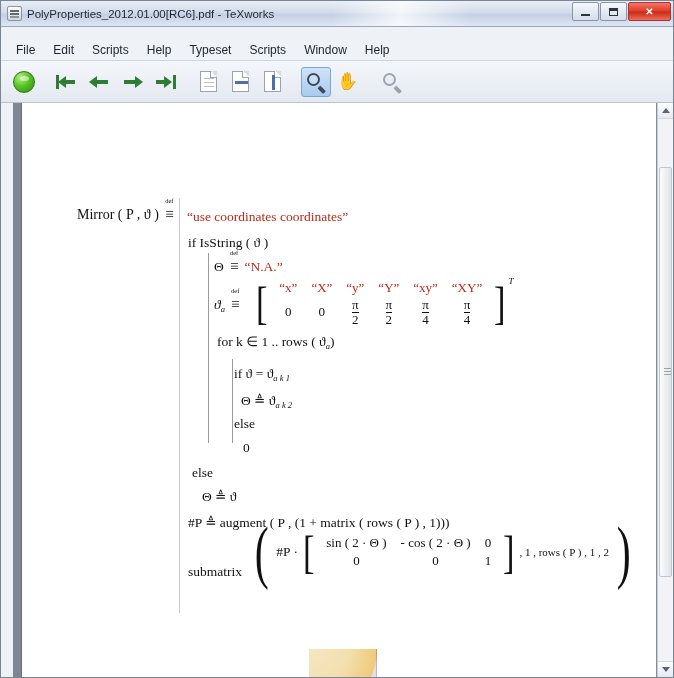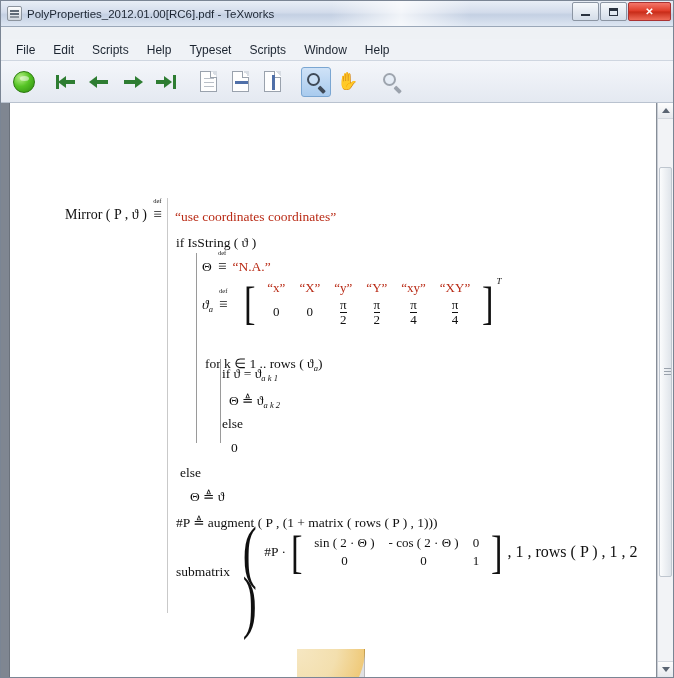--- a/index.html
+++ b/index.html
@@ -193,6 +193,7 @@
     background: #be185d;
     overflow: hidden;
     position: relative;
+    margin-left: 12px;
   }
   .left-gutter {
     width: 9px;

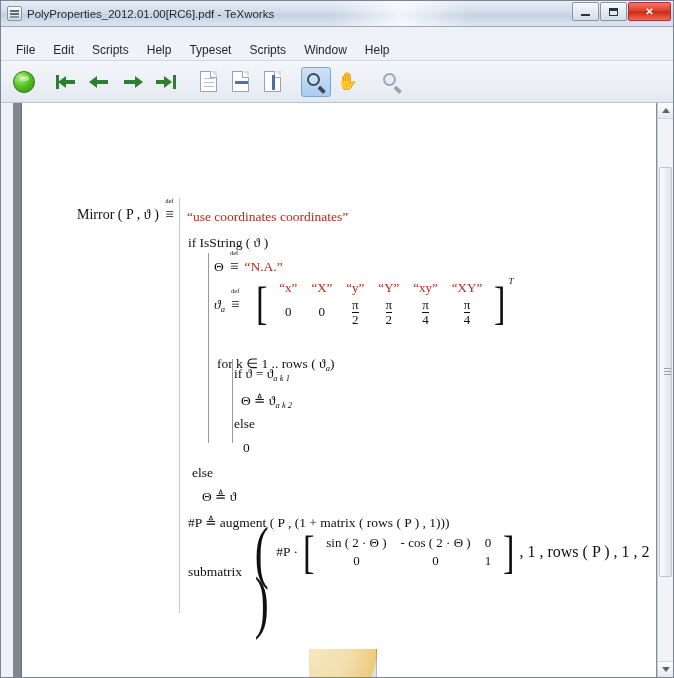--- a/index.html
+++ b/index.html
@@ -453,7 +453,7 @@
         <span style="font-size:9px; font-style:italic; vertical-align:22px; margin-left:-2px;">T</span>
       </div>
 
-      <div class="math" style="left:195px; top:252px; font-size:13.5px;">
+      <div class="math" style="left:195px; top:230px; font-size:13.5px;">
         <span>for   k ∈ 1 .. rows ( ϑ</span><span class="sub">a</span><span>)</span>
       </div>
 

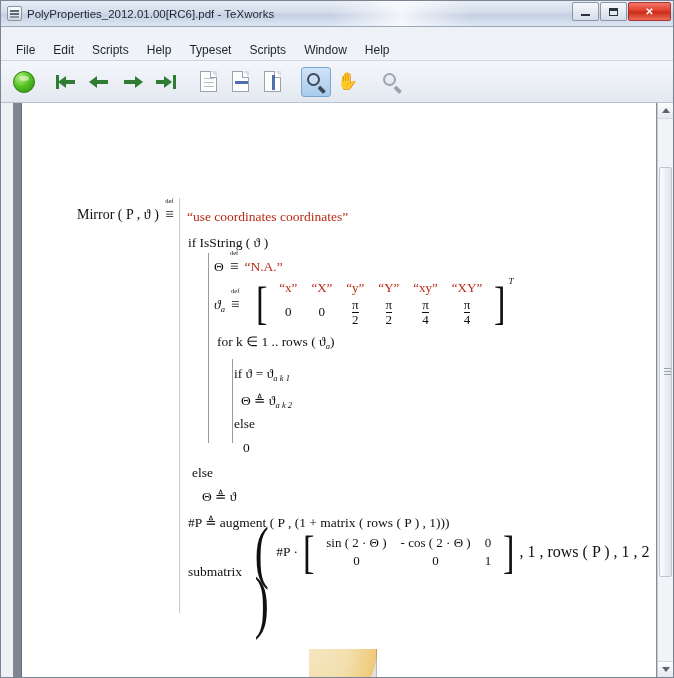--- a/index.html
+++ b/index.html
@@ -500,7 +500,7 @@
           </tr>
         </tbody></table>
         <span class="brk">]</span>
-        <span style="font-size:16px; vertical-align:middle;">, 1 , rows ( P ) , 1 , 2</span>
+        <span style="font-size:11px; vertical-align:middle;">, 1 , rows ( P ) , 1 , 2</span>
         <span class="paren">)</span>
       </div>
 

